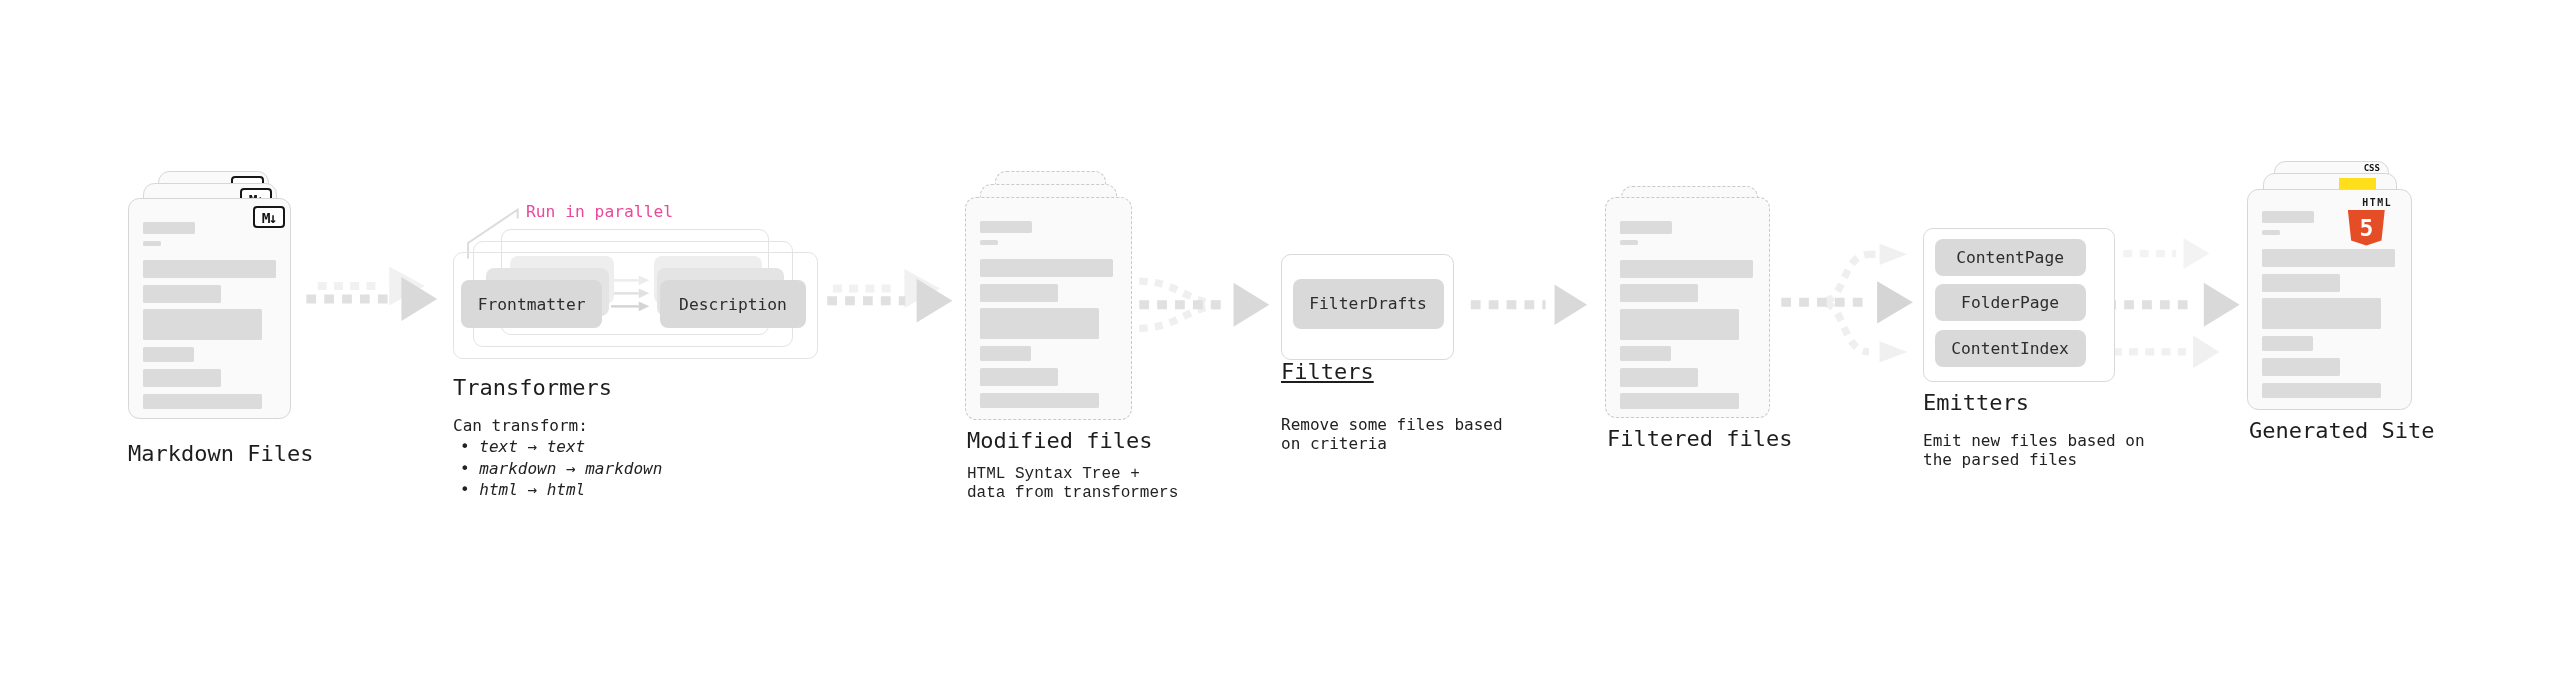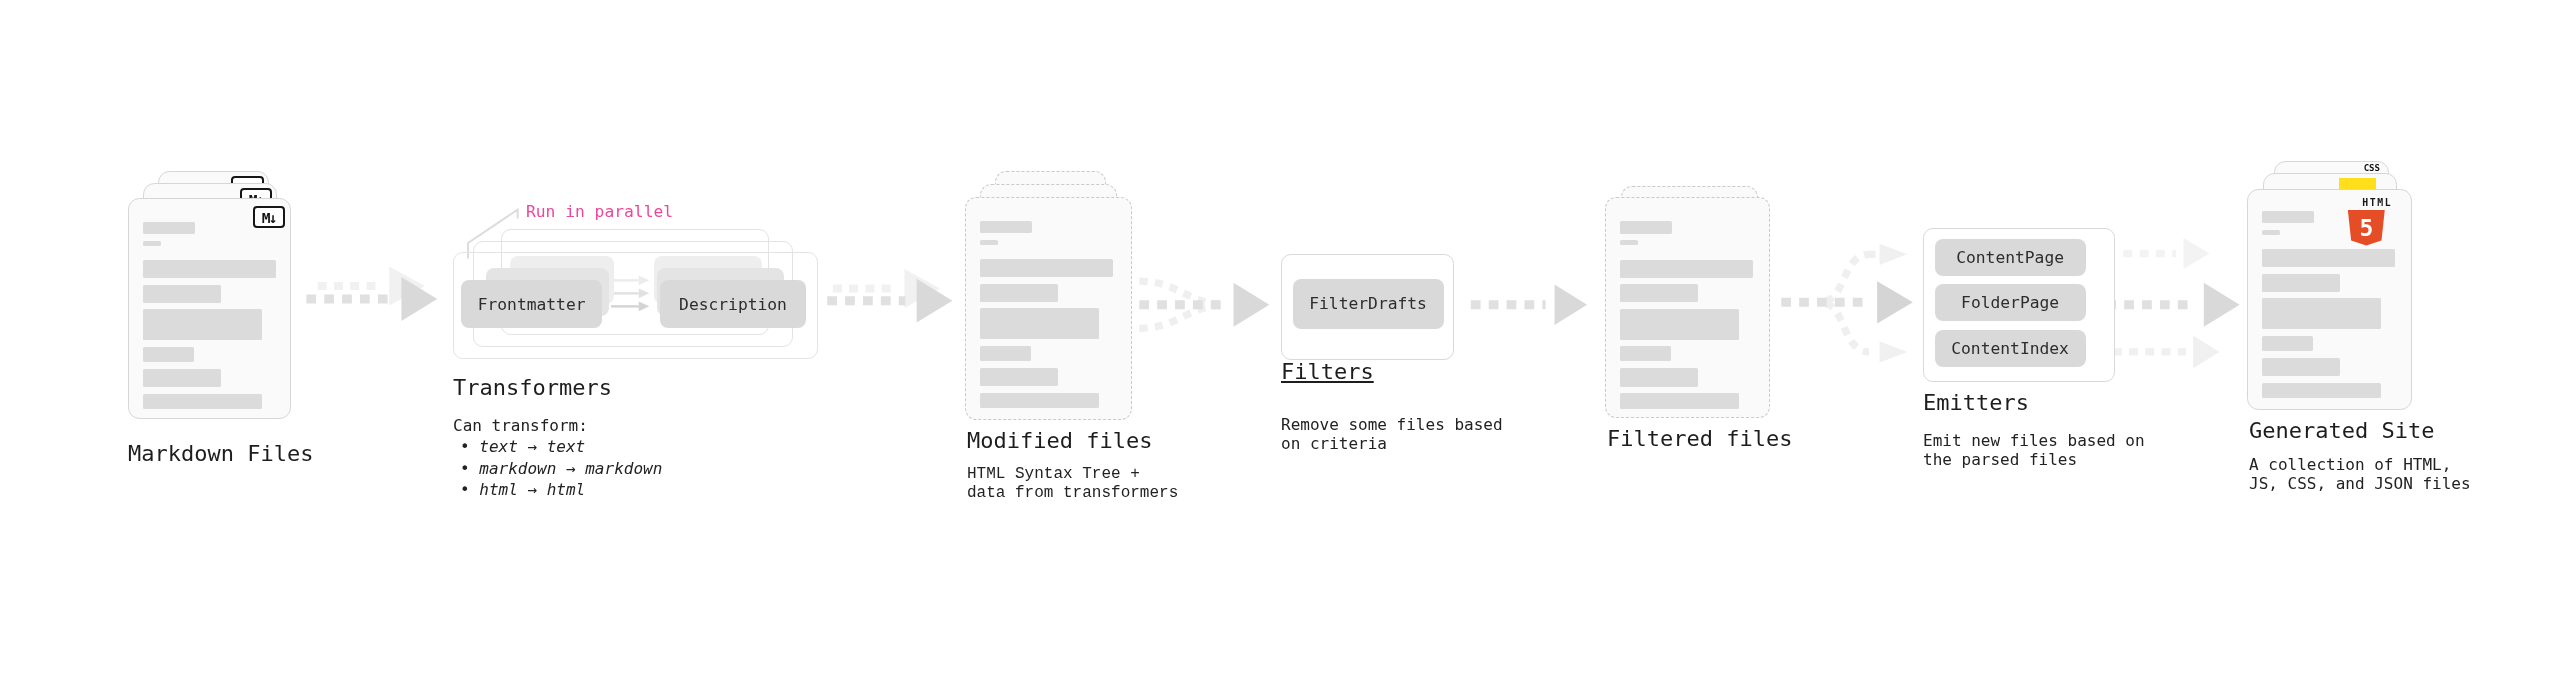--- a/index.html
+++ b/index.html
@@ -247,10 +247,6 @@
     </div>
   </div>
   <div class="title" style="left:2249px;top:419px;">Generated Site</div>
-  <div class="subtitle" style="left:2249px;top:455px;">
-    <div>A collection of HTML,</div>
-    <div>JS, CSS, and JSON files</div>
-  </div>
 
 </div>
 

